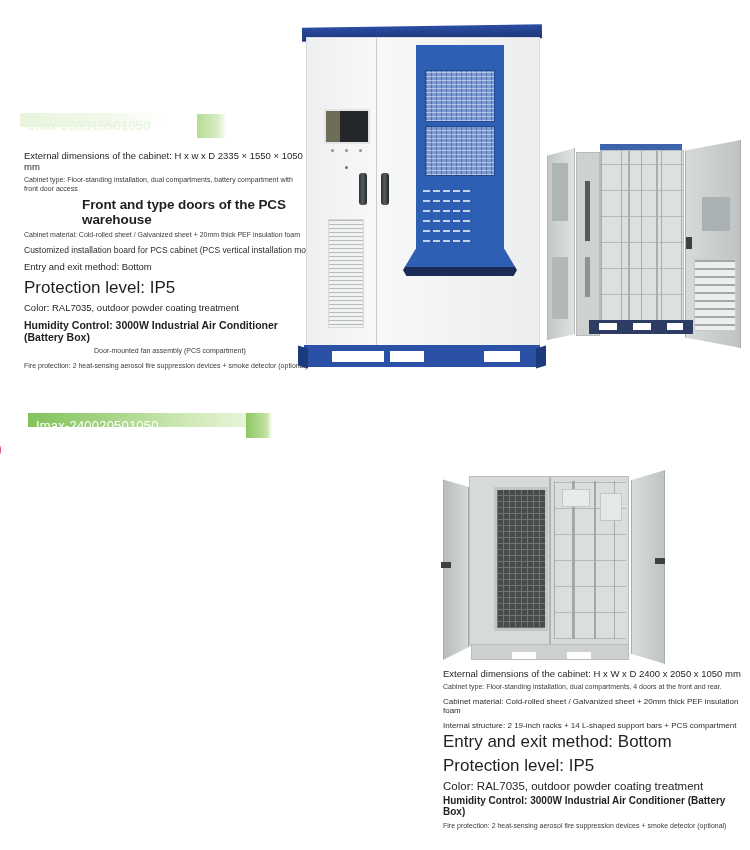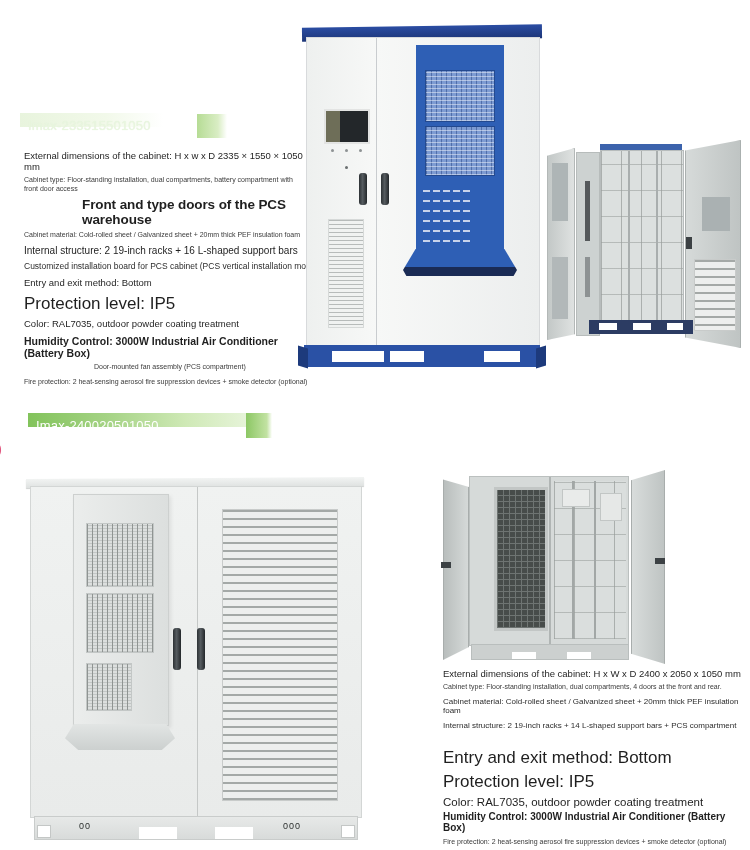--- a/index.html
+++ b/index.html
@@ -79,7 +79,6 @@
     <span class="ln ln-xs" style="width:278px">Cabinet type: Floor-standing installation, dual compartments, battery compartment with front door access</span>
     <span class="ln ln-heading">Front and type doors of the PCS warehouse</span>
     <span class="ln ln-xs mb6">Cabinet material: Cold-rolled sheet / Galvanized sheet + 20mm thick PEF insulation foam</span>
-    <span class="ln ln-md2">Internal structure: 2 19-inch racks + 16 L-shaped support bars</span>
     <span class="ln ln-sm">Customized installation board for PCS cabinet (PCS vertical installation mode)</span>
     <span class="ln ln-md mb6">Entry and exit method: Bottom</span>
     <span class="ln ln-lg">Protection level: IP5</span>

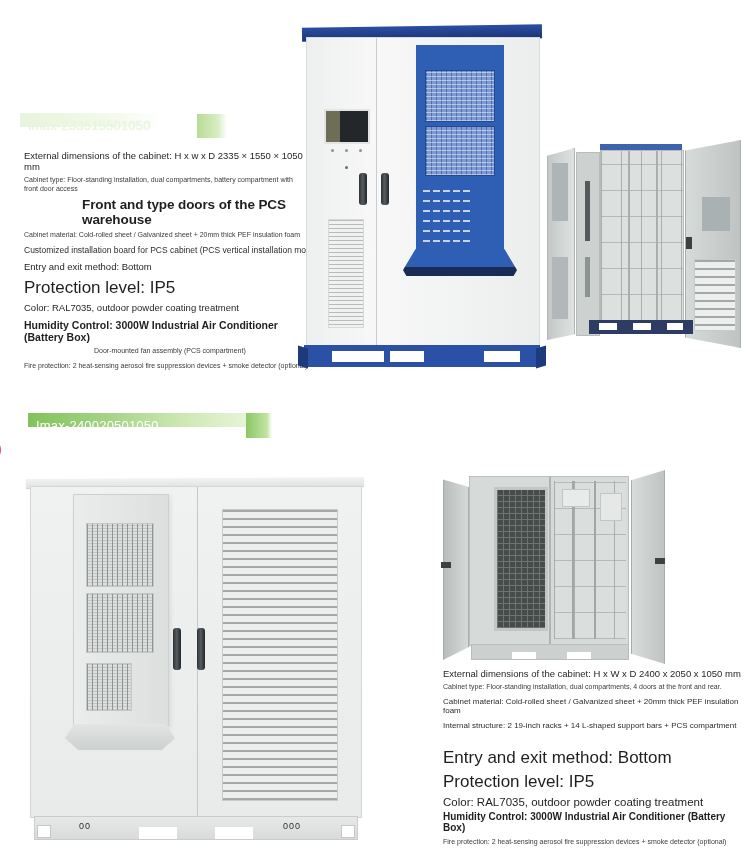--- a/index.html
+++ b/index.html
@@ -29,7 +29,7 @@
   .ln-md {font-size:9.5px; margin-bottom:3px;}
   .ln-md2{font-size:10px;  margin-bottom:5px;}
   .ln-sm {font-size:8.5px; margin-bottom:6px;color:#2c2c2c;}
-  .ln-sm2{font-size:8px;   margin-bottom:18px;color:#2c2c2c;}
+  .ln-sm2{font-size:8px;   margin-bottom:2px;color:#2c2c2c;}
   .ln-xs {font-size:7px;   margin-bottom:4px;color:#3a3a3a;line-height:1.3;}
   .ln-heading{font-size:13.5px;font-weight:600;padding-left:58px;margin-bottom:3px;letter-spacing:-.1px;}
   .ln-lg {font-size:17px;  margin-bottom:4px;}

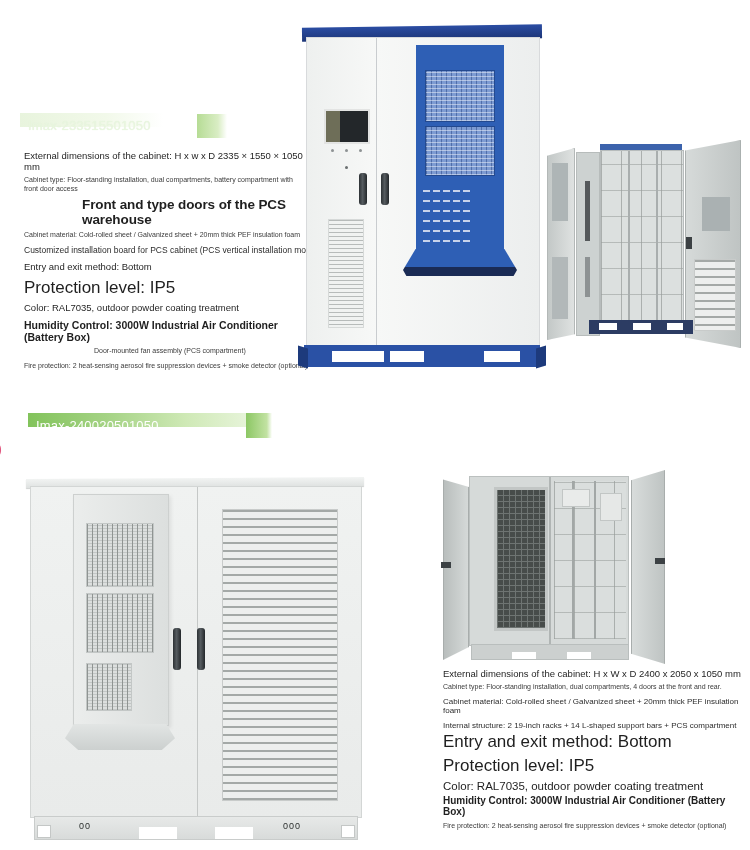--- a/index.html
+++ b/index.html
@@ -149,32 +149,6 @@
   <div class="badge badge-strong">Imax-240020501050</div>
   <div class="abs badge-sq2"></div>
 
-  <div class="abs" style="left:18px;top:460px;width:354px;height:388px">
-    <div class="abs" style="left:8px;top:18px;width:338px;height:9px;background:linear-gradient(180deg,#f2f4f3,#dfe2e1);box-shadow:0 1px 1px #cfd2d1;transform:rotate(-.3deg)"></div>
-    <div class="abs" style="left:12px;top:26px;width:330px;height:330px;background:linear-gradient(180deg,#f0f2f1,#e9ebea);border:1px solid #d3d6d5">
-      <div class="abs" style="left:166px;top:0;width:1px;height:100%;background:#c5c8c7"></div>
-
-      <div class="abs" style="left:42px;top:7px;width:94px;height:230px;background:linear-gradient(90deg,#ebedec,#dcdfde);border:1px solid #cdd0cf;box-shadow:2px 2px 4px rgba(0,0,0,.08)">
-        <div class="mesh-grey abs" style="left:12px;top:28px;width:66px;height:62px"></div>
-        <div class="mesh-grey abs" style="left:12px;top:98px;width:66px;height:58px"></div>
-        <div class="mesh-grey abs" style="left:12px;top:168px;width:44px;height:46px"></div>
-      </div>
-      <div class="abs" style="left:34px;top:237px;width:110px;height:26px;background:linear-gradient(180deg,#e2e5e4,#ccd0cf);clip-path:polygon(8% 0,92% 0,100% 55%,88% 100%,12% 100%,0 55%)"></div>
-
-      <div class="handle abs" style="left:142px;top:141px;width:8px;height:42px"></div>
-      <div class="handle abs" style="left:166px;top:141px;width:8px;height:42px"></div>
-
-      <div class="louver abs" style="left:191px;top:22px;width:114px;height:290px"></div>
-    </div>
-    <div class="abs" style="left:16px;top:356px;width:322px;height:22px;background:linear-gradient(180deg,#e7e9e8,#d8dbda);border:1px solid #c9cccb">
-      <div class="abs" style="left:104px;top:10px;width:38px;height:12px;background:#fff"></div>
-      <div class="abs" style="left:180px;top:10px;width:38px;height:12px;background:#fff"></div>
-      <div class="abs" style="left:2px;top:8px;width:12px;height:11px;background:#fff;border:1px solid #c4c7c6"></div>
-      <div class="abs" style="right:2px;top:8px;width:12px;height:11px;background:#fff;border:1px solid #c4c7c6"></div>
-      <span class="abs" style="left:44px;top:4px;font-size:9px;color:#2b2f2e;letter-spacing:1px">00</span>
-      <span class="abs" style="left:248px;top:4px;font-size:9px;color:#2b2f2e;letter-spacing:1px">000</span>
-    </div>
-  </div>
 
   <div class="abs" style="left:441px;top:466px;width:224px;height:200px">
     <div class="abs hlines" style="left:2px;top:8px;width:24px;height:184px;background:linear-gradient(90deg,#b9bebd,#d5d9d8);clip-path:polygon(0 3%,100% 7%,100% 93%,0 100%);border:1px solid #a8adac"></div>

